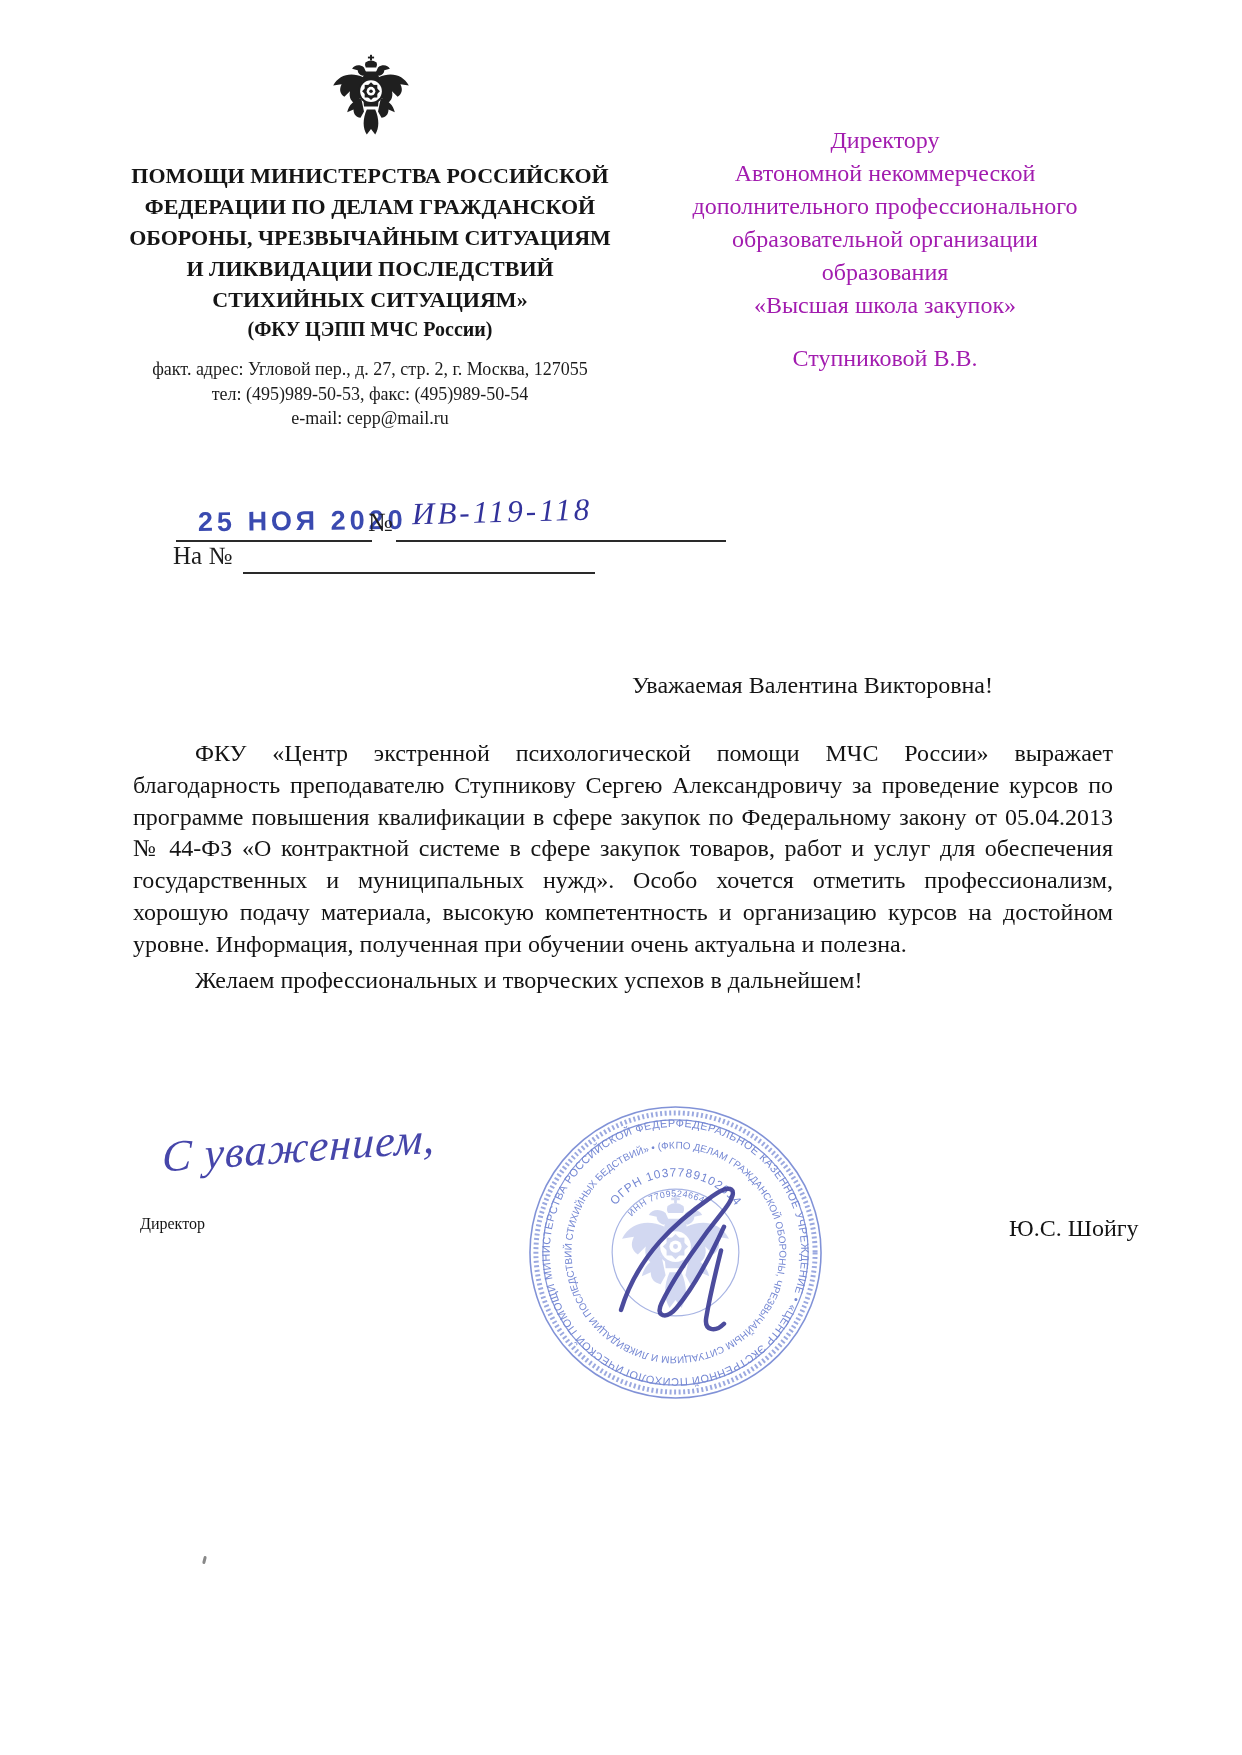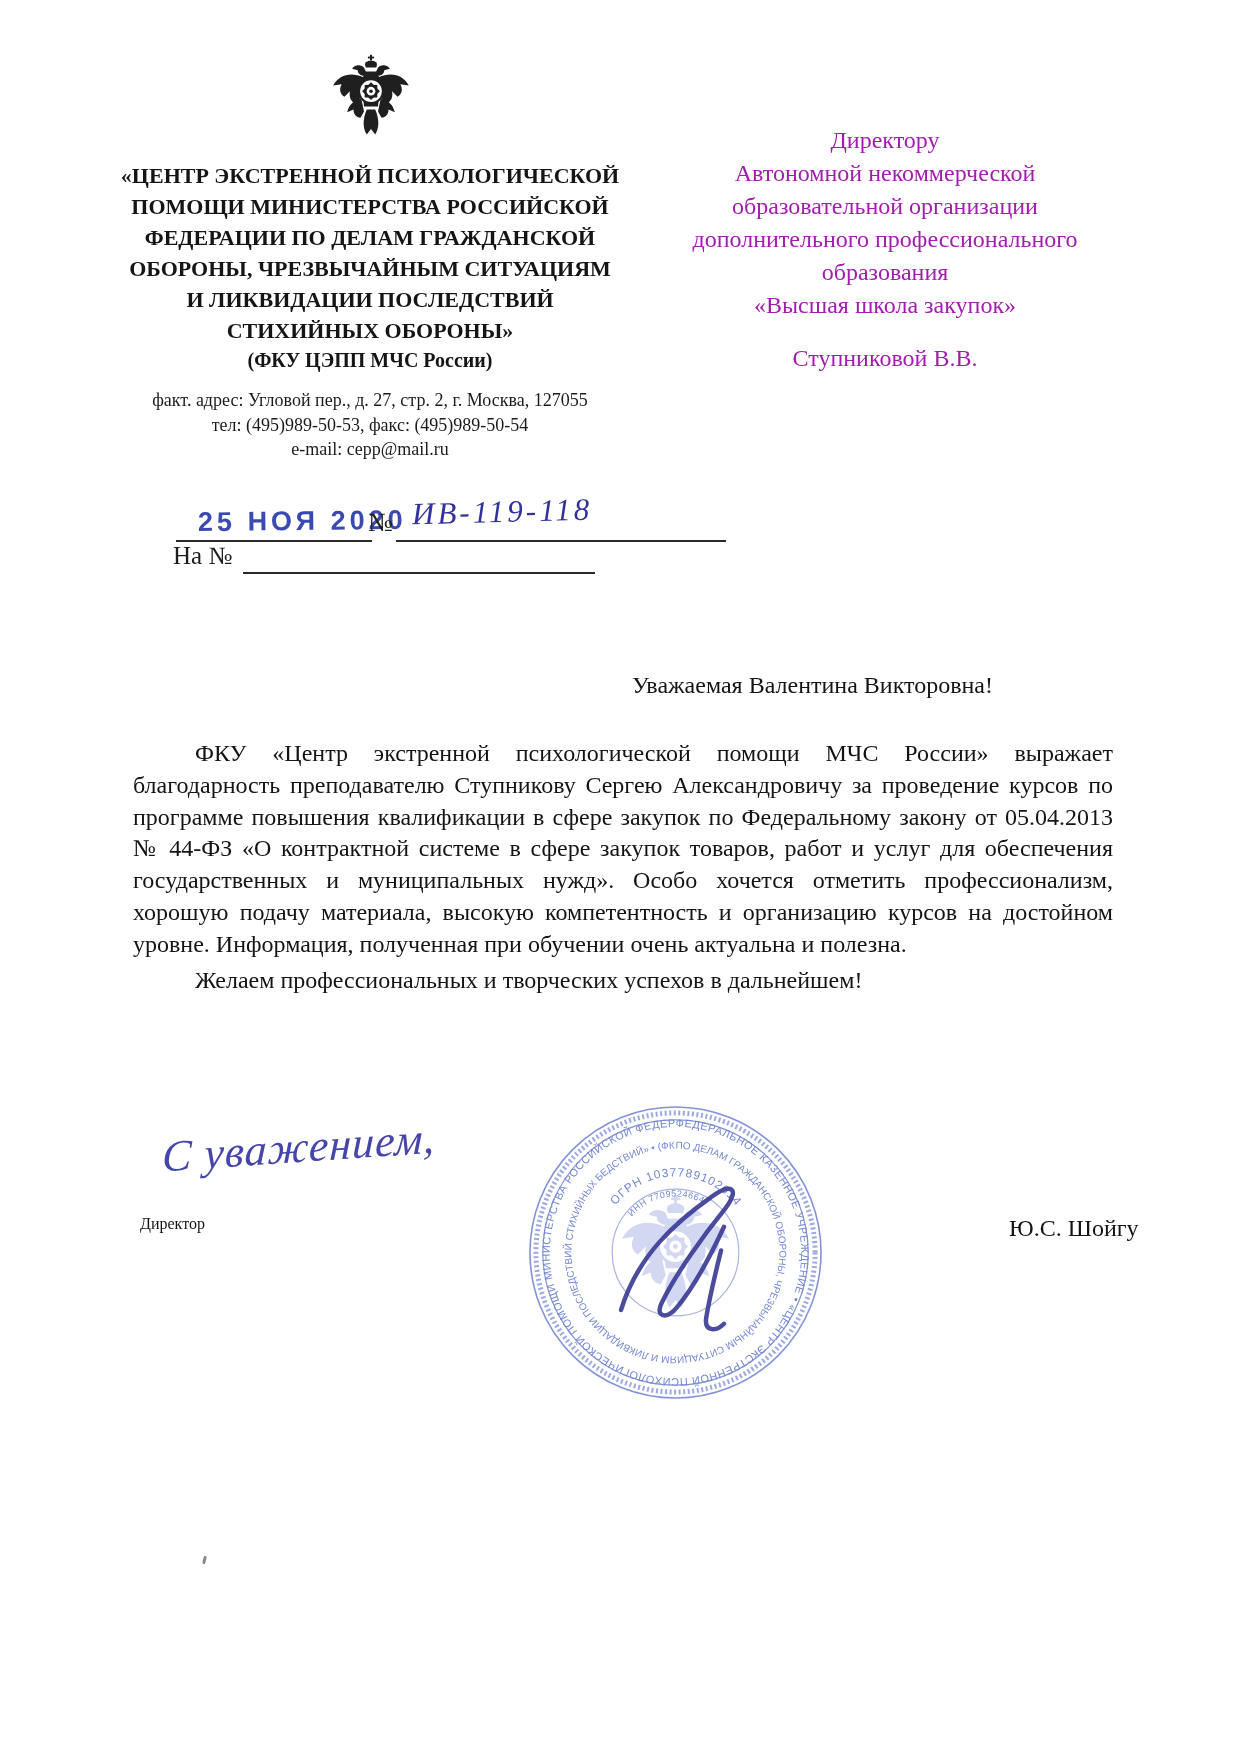--- a/index.html
+++ b/index.html
@@ -104,7 +104,6 @@
 
   <div class="org-block">
     <div class="org-name">
-      <div>«ЦЕНТР ЭКСТРЕННОЙ ПСИХОЛОГИЧЕСКОЙ</div>
       <div>ПОМОЩИ МИНИСТЕРСТВА РОССИЙСКОЙ</div>
       <div>ФЕДЕРАЦИИ ПО ДЕЛАМ ГРАЖДАНСКОЙ</div>
       <div>ОБОРОНЫ, ЧРЕЗВЫЧАЙНЫМ СИТУАЦИЯМ</div>

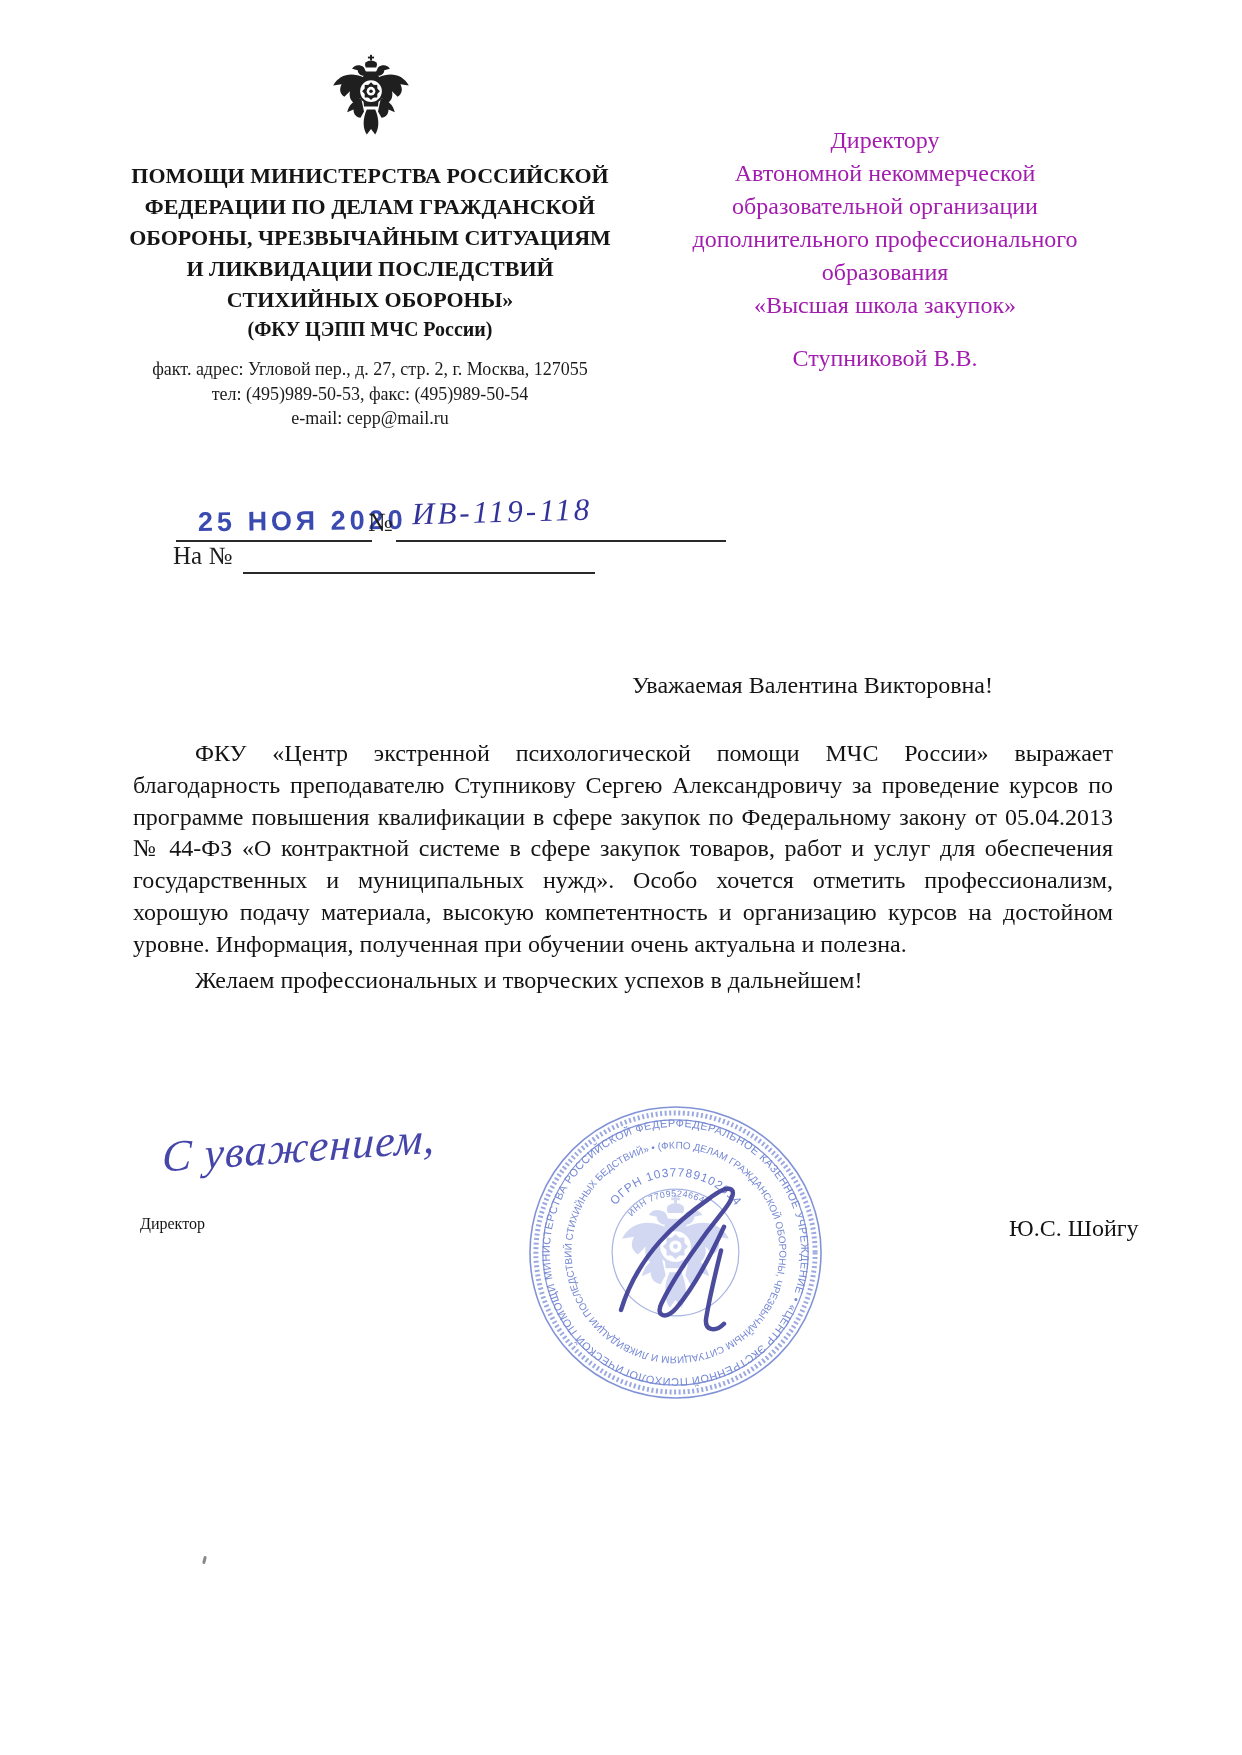--- a/index.html
+++ b/index.html
@@ -131,8 +131,8 @@
   <div class="addressee">
     <div>Директору</div>
     <div>Автономной некоммерческой</div>
+    <div>дополнительного профессионального</div>
     <div>образовательной организации</div>
-    <div>дополнительного профессионального</div>
     <div>образования</div>
     <div>«Высшая школа закупок»</div>
     <div class="addressee-name">Ступниковой В.В.</div>

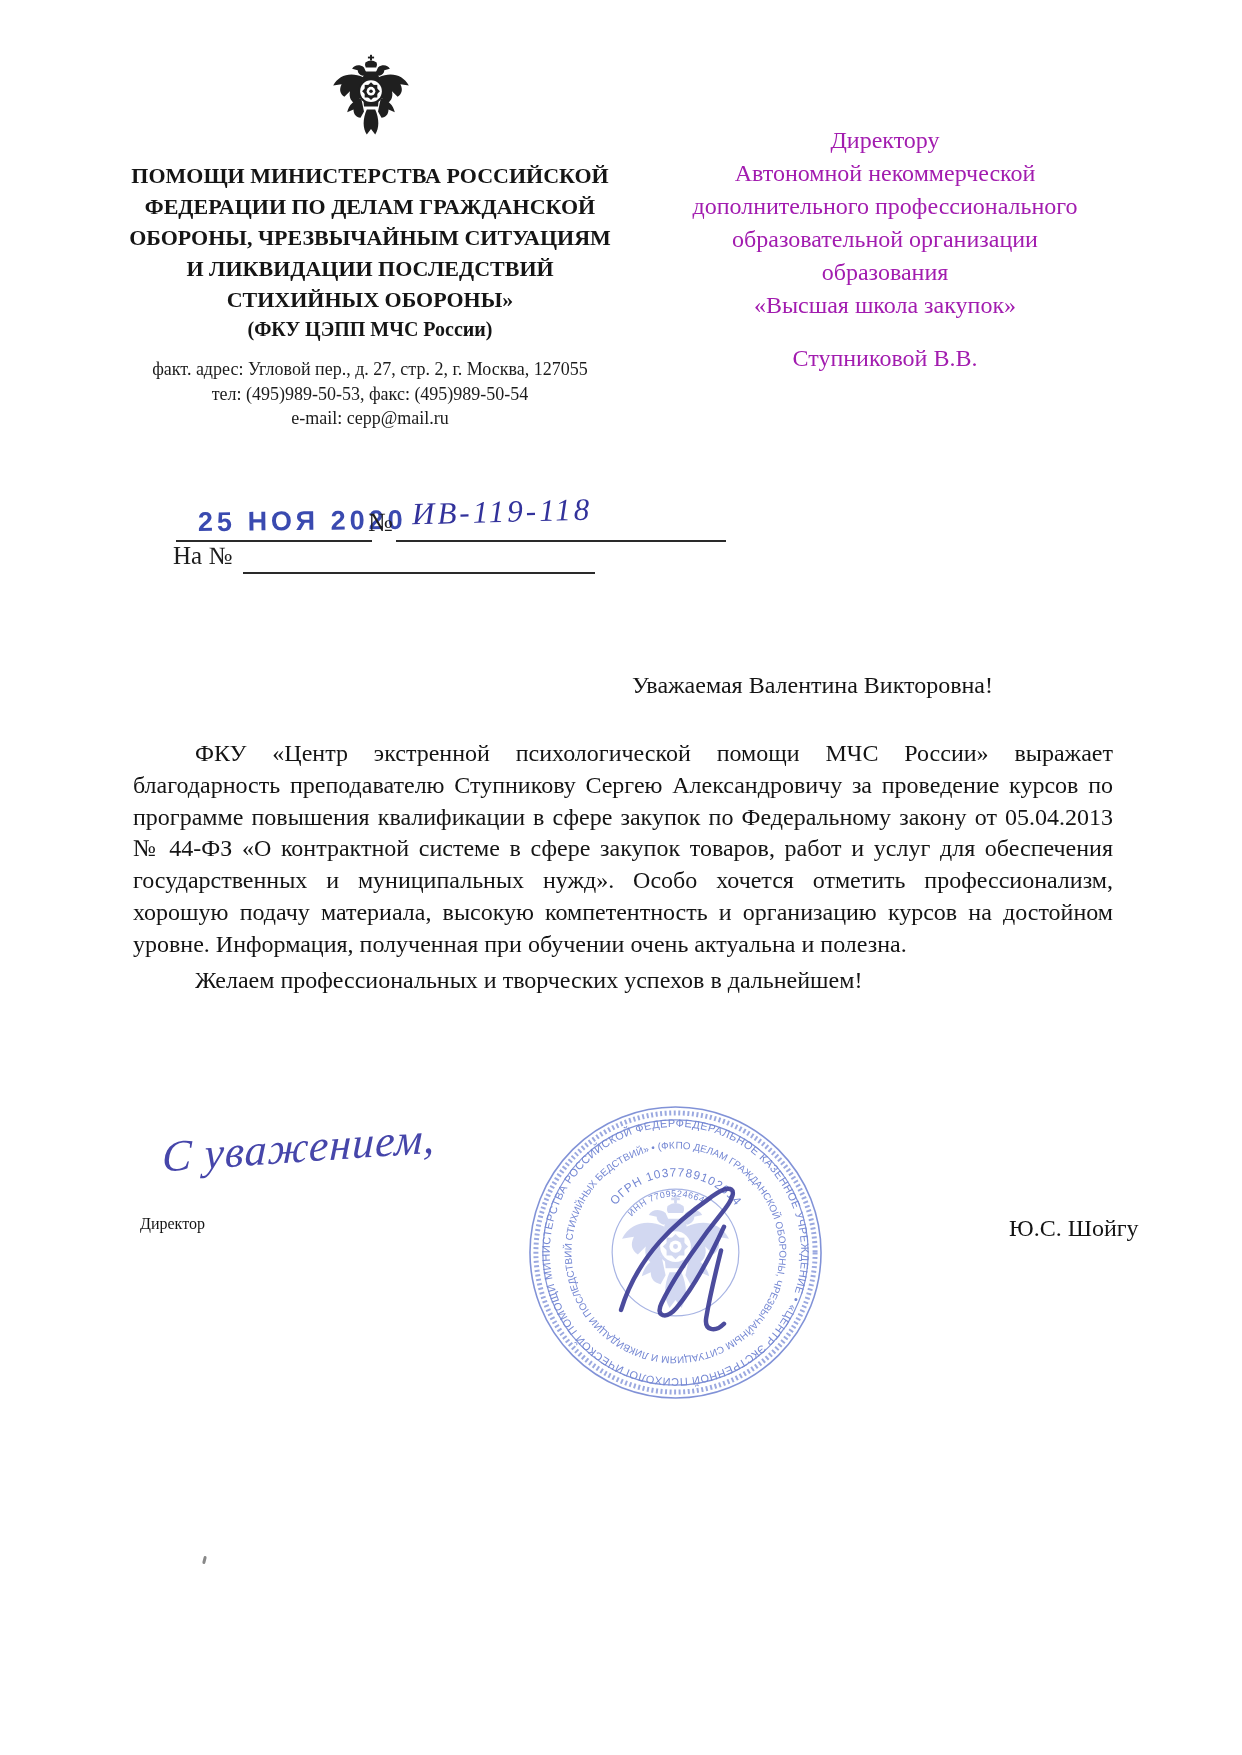--- a/index.html
+++ b/index.html
@@ -108,7 +108,7 @@
       <div>ФЕДЕРАЦИИ ПО ДЕЛАМ ГРАЖДАНСКОЙ</div>
       <div>ОБОРОНЫ, ЧРЕЗВЫЧАЙНЫМ СИТУАЦИЯМ</div>
       <div>И ЛИКВИДАЦИИ ПОСЛЕДСТВИЙ</div>
-      <div>СТИХИЙНЫХ ОБОРОНЫ»</div>
+      <div>СТИХИЙНЫХ СИТУАЦИЯМ»</div>
     </div>
     <div class="org-short">(ФКУ ЦЭПП МЧС России)</div>
     <div class="org-contacts">

